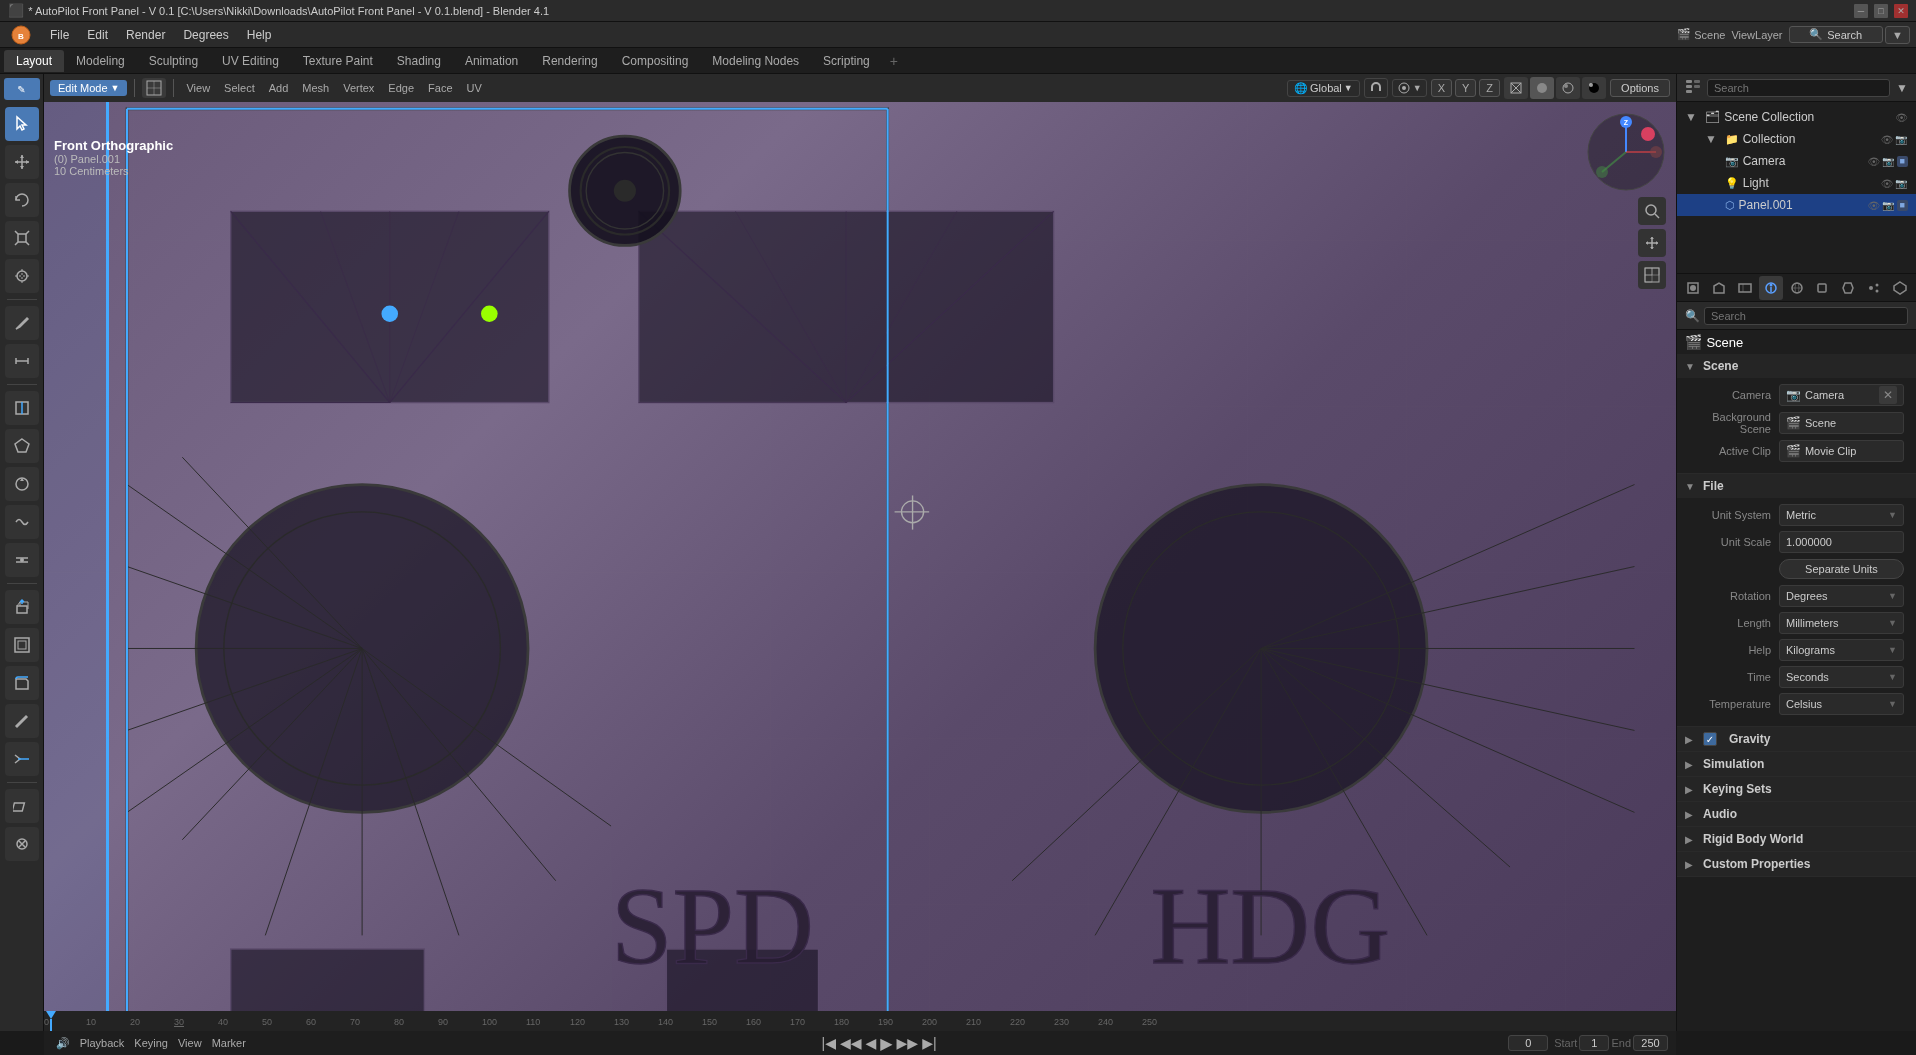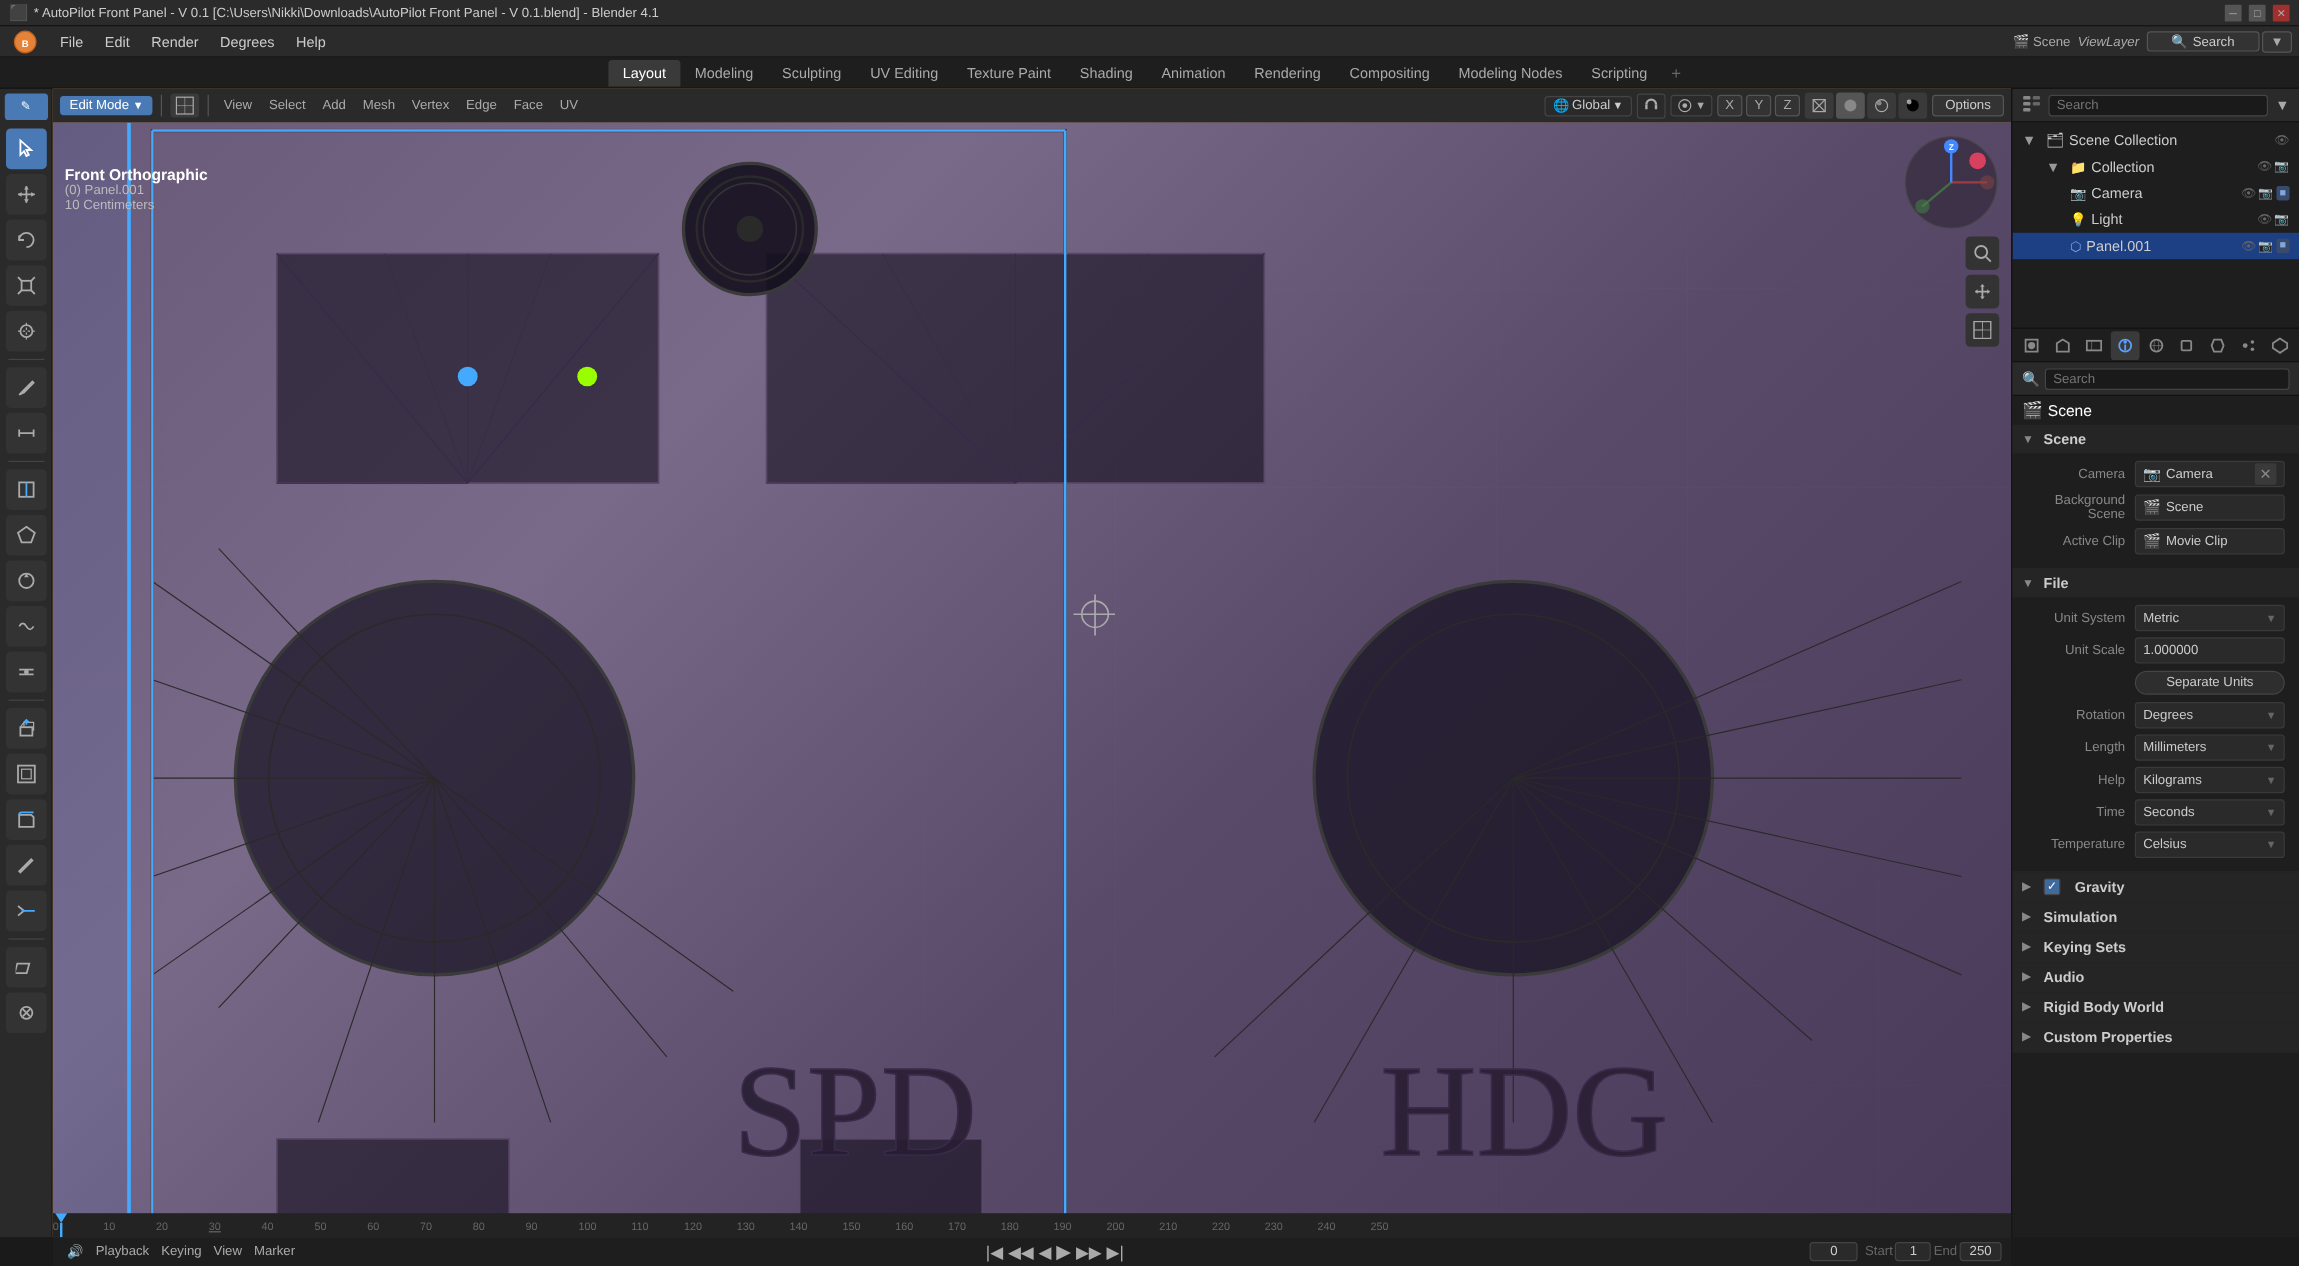--- a/index.html
+++ b/index.html
@@ -569,7 +569,7 @@
       <span>🎬</span>
       <span>Scene</span>
     </div>
-    <div style="font-size:11px; color:#aaa;font-style:italic;">ViewLayer</div>
+    <div style="font-size:11px; color:#aaa;">ViewLayer</div>
     <div style="display:flex; align-items:center; gap:2px;">
       <div style="background:#333; border:1px solid #555; border-radius:3px; padding:1px 20px; font-size:11px; color:#ccc; cursor:pointer; display:flex; align-items:center; gap:4px;">
         <span>🔍</span>

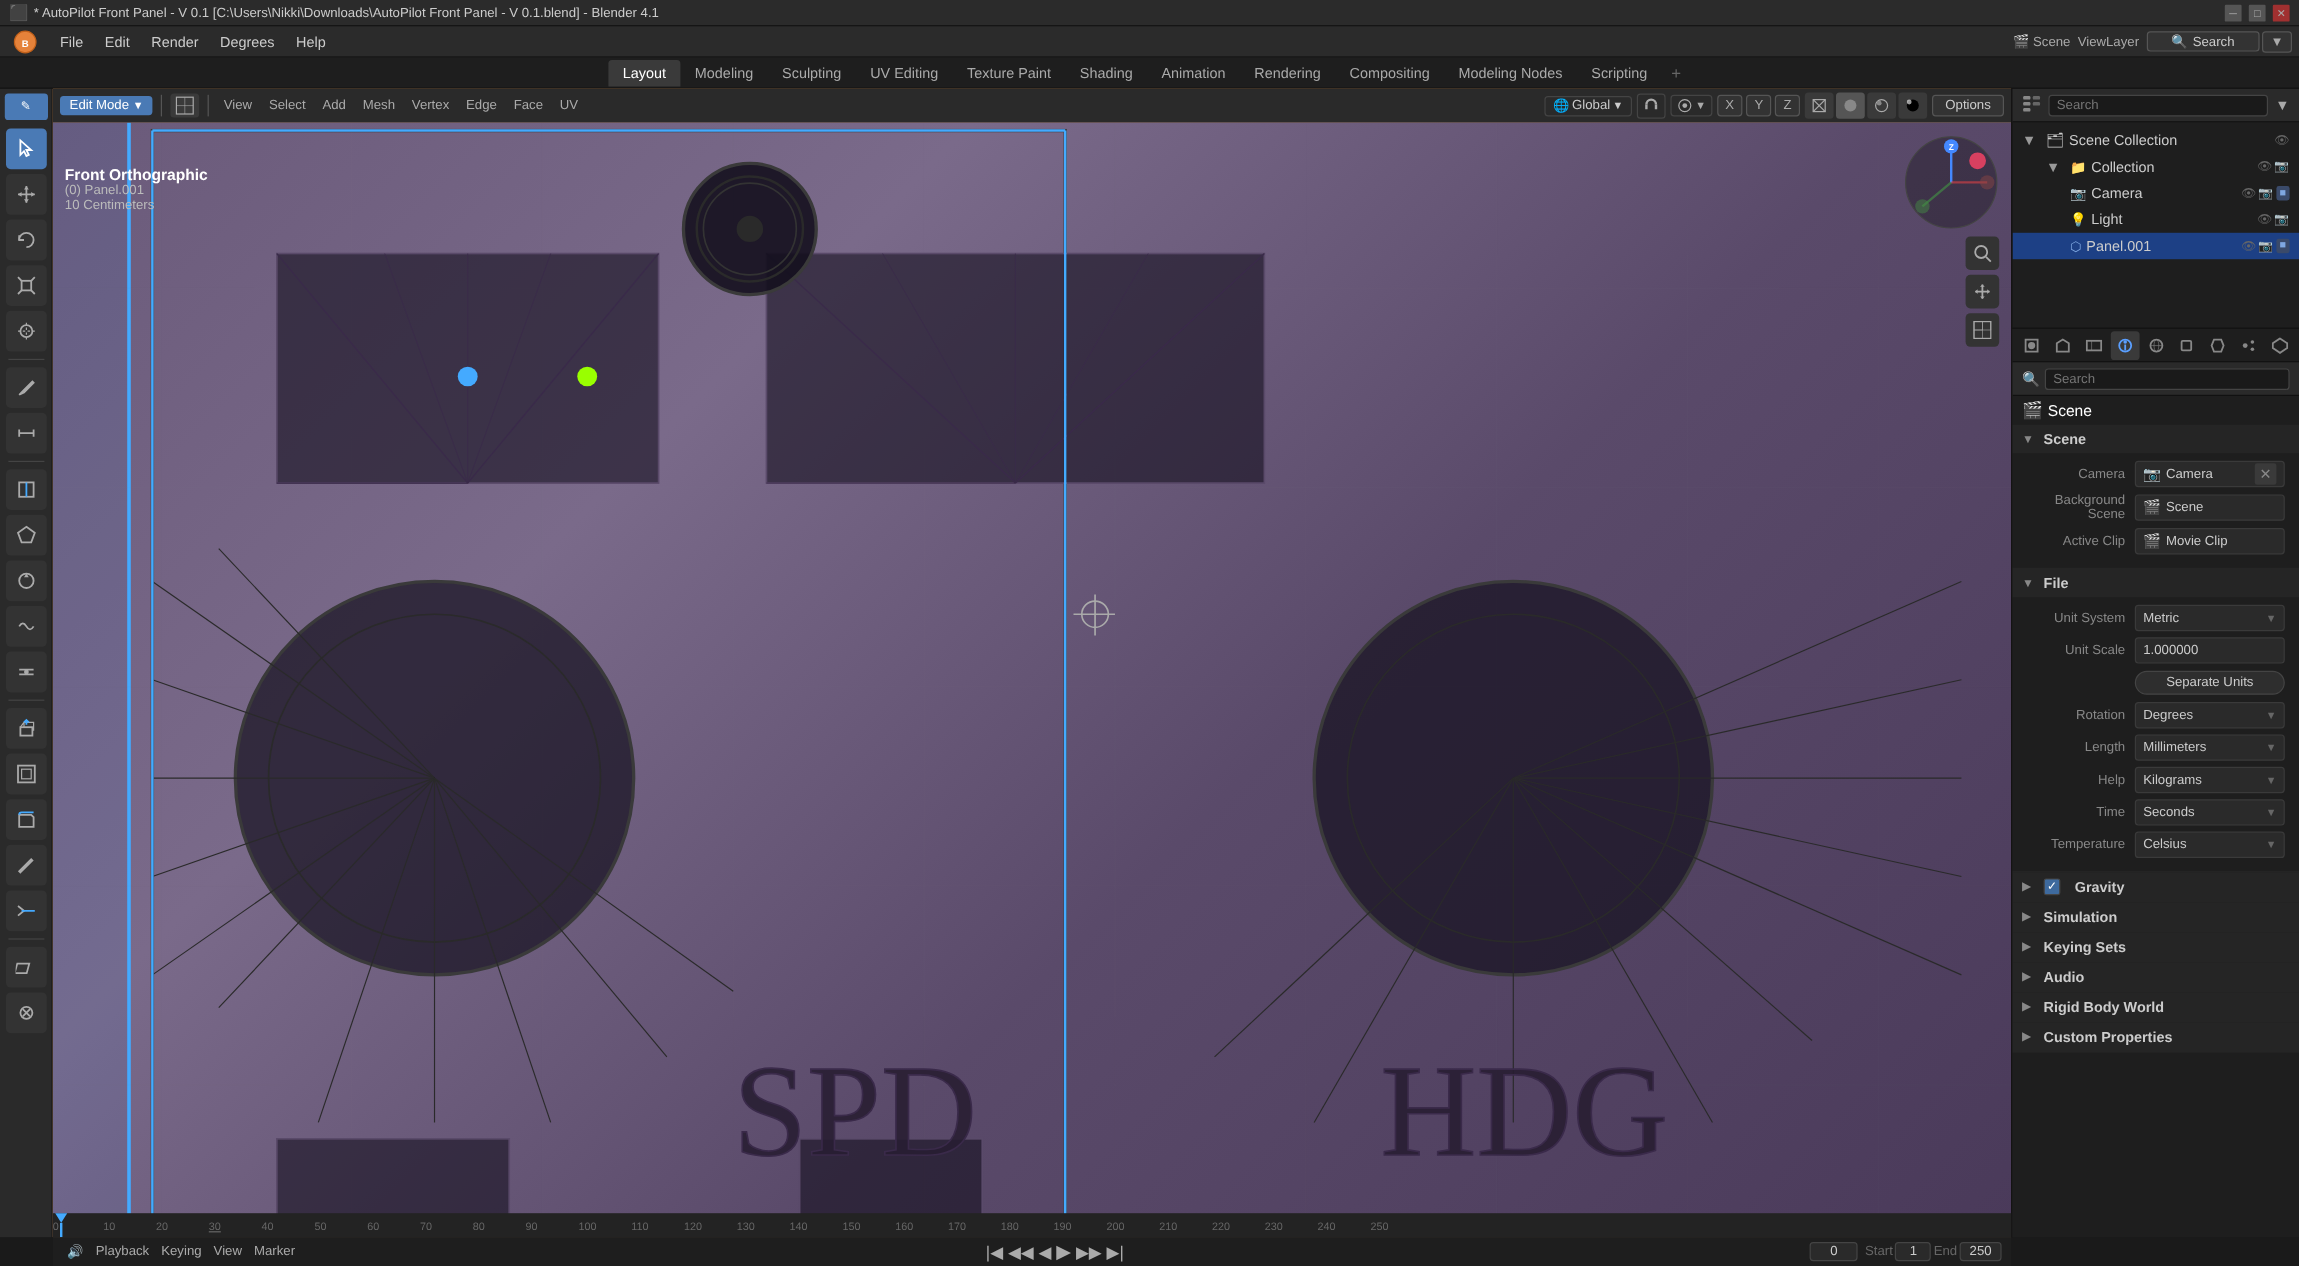--- a/index.html
+++ b/index.html
@@ -76,7 +76,6 @@
       align-items: center;
       padding: 0 4px;
       border-bottom: 1px solid #111;
-      justify-content: center;
     }
     .workspace-tab {
       padding: 4px 12px;

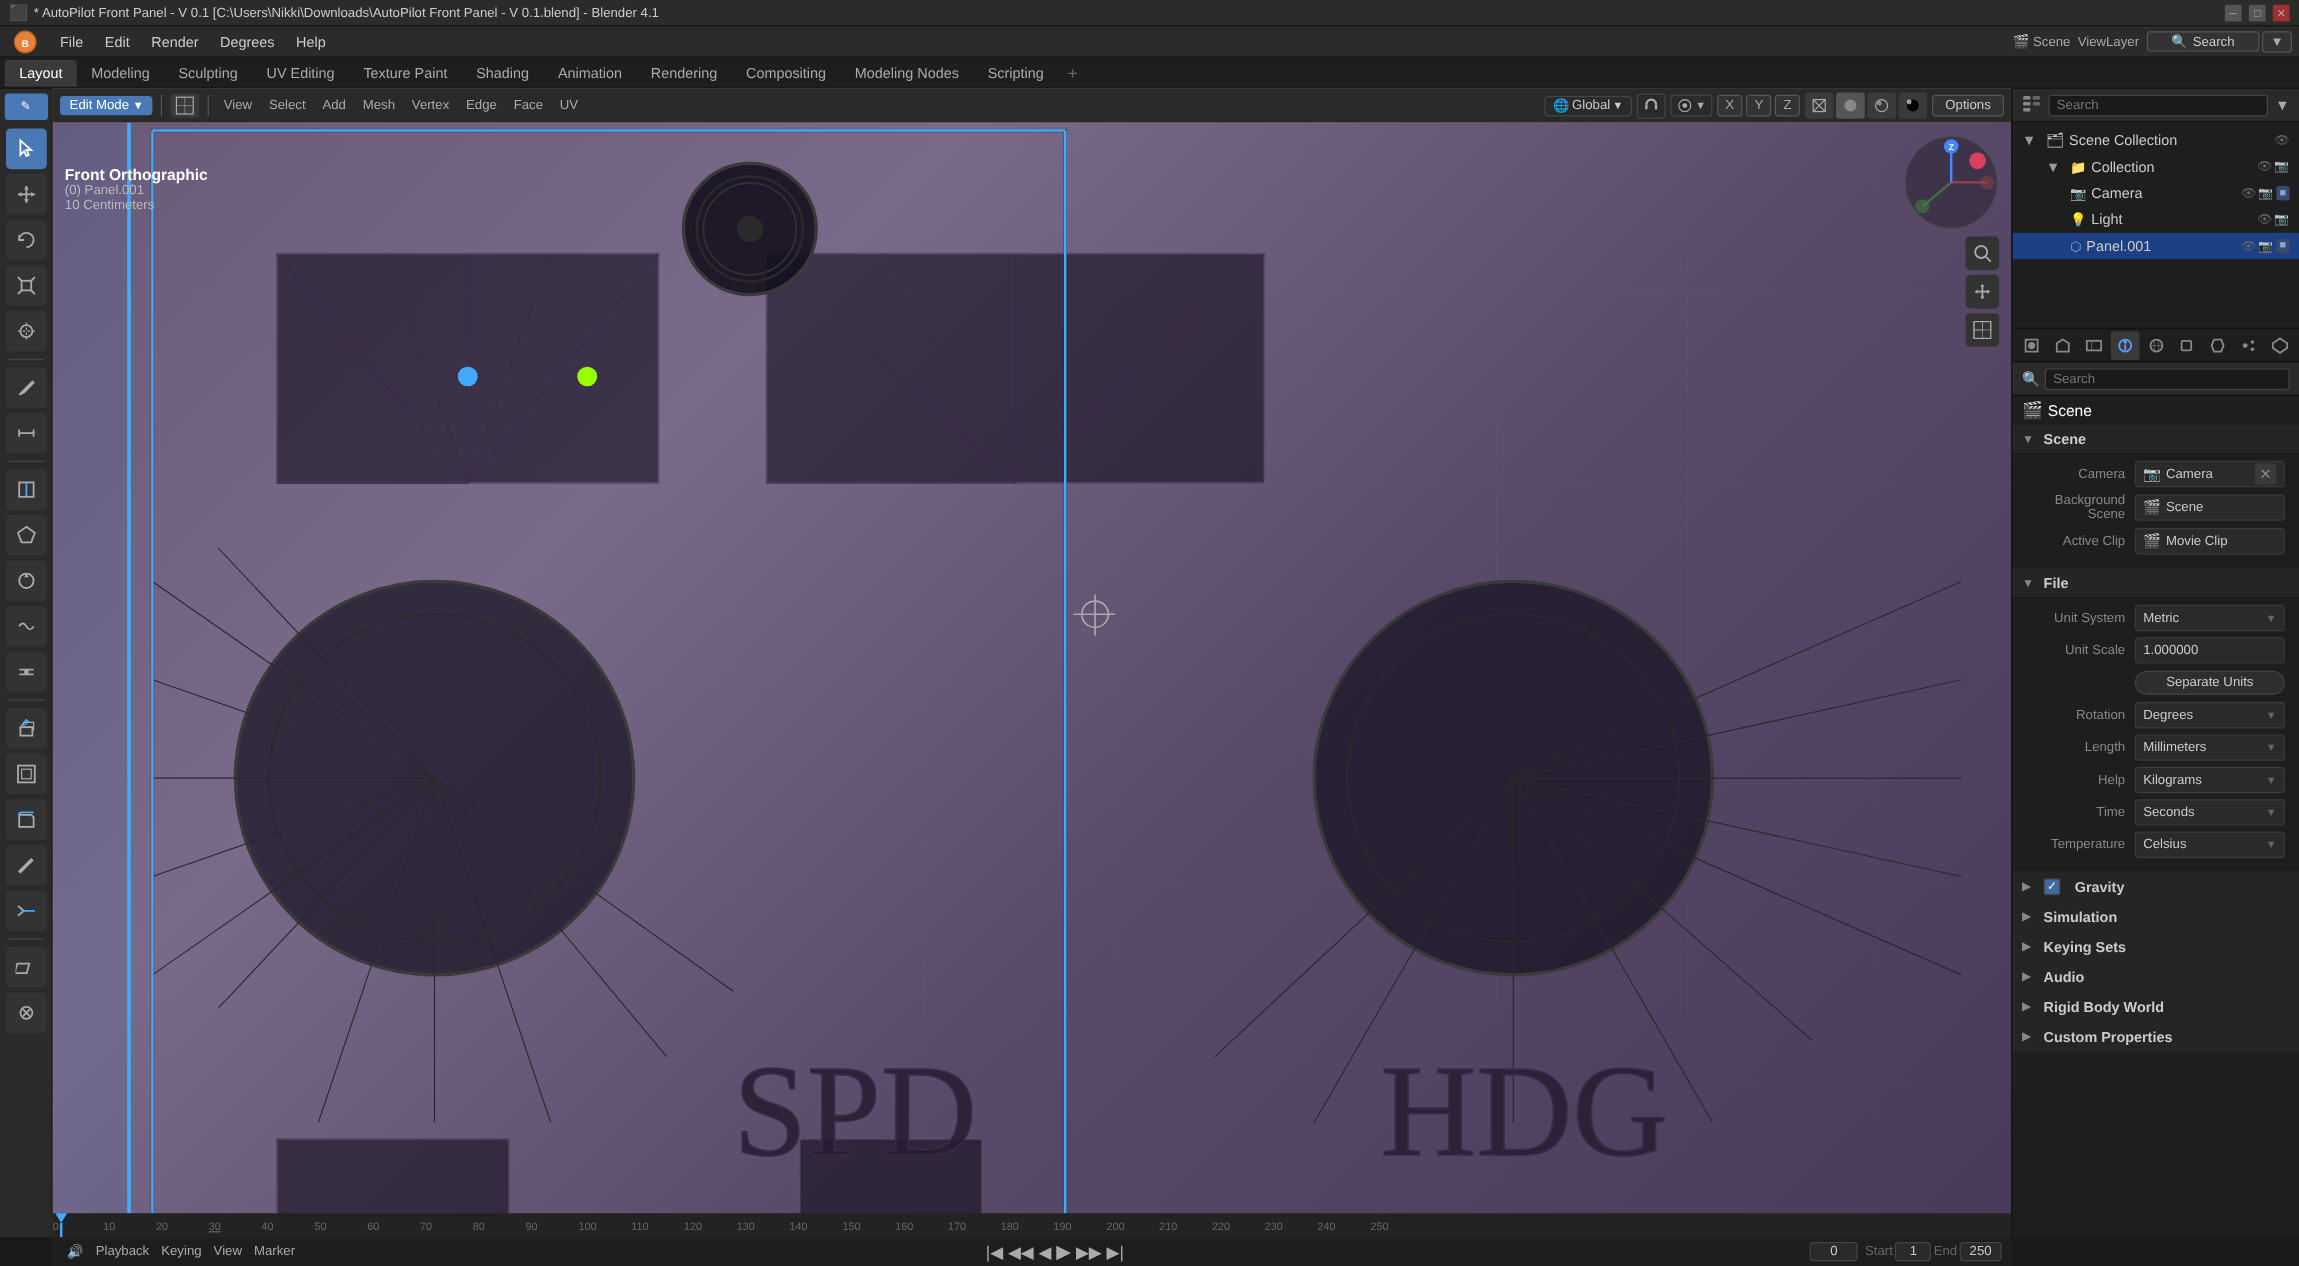--- a/index.html
+++ b/index.html
@@ -138,7 +138,7 @@
       left: 44px;
       right: 240px;
       bottom: 24px;
-      background: #fdba74;
+      background: #14532d;
       overflow: hidden;
     }
     #viewport-header {

